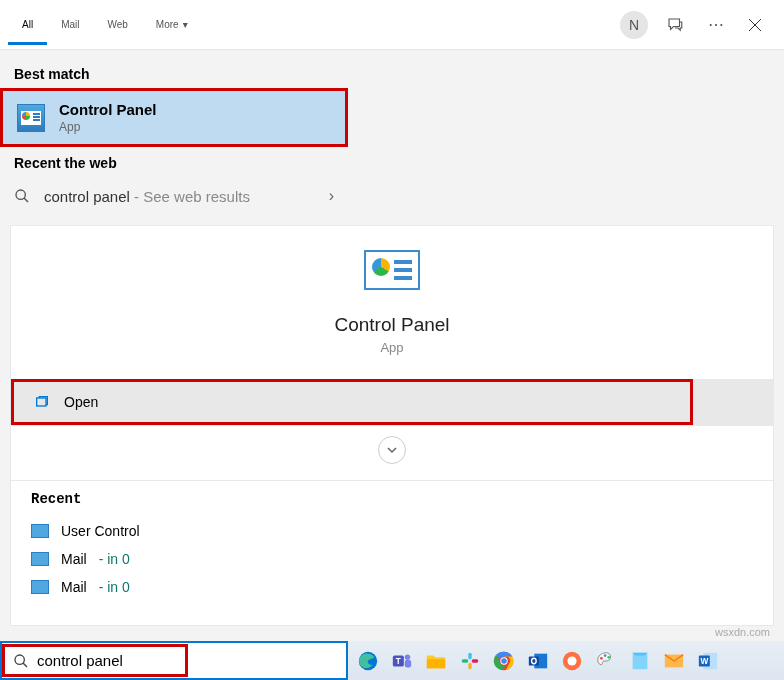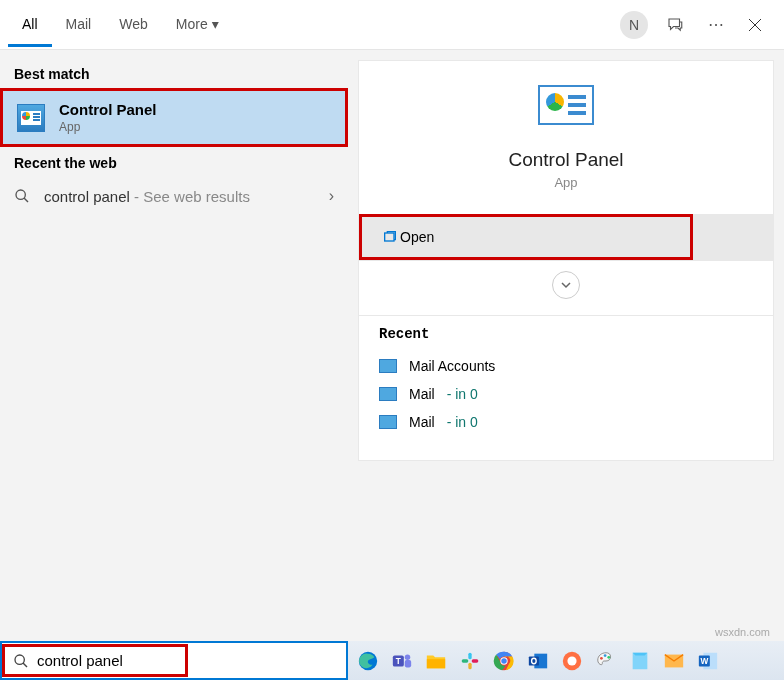--- a/index.html
+++ b/index.html
@@ -7,7 +7,7 @@
 
 .header { display: flex; align-items: center; height: 50px; padding: 0 8px; background: #fff; border-bottom: 1px solid #e5e5e5; }
 .tabs { display: flex; gap: 0; flex: 1; }
-.tab { padding: 14px 14px 12px; font-size: 14px; color: #555; cursor: pointer; border-bottom: 3px solid transparent; display: flex; align-items: center; gap: 4px; }
+.tab { padding: 14px 14px 12px; font-size: 10px; color: #555; cursor: pointer; border-bottom: 3px solid transparent; display: flex; align-items: center; gap: 4px; }
 .tab.active { color: #000; border-bottom: 3px solid #0078d4; font-weight: 400; }
 .header-actions { display: flex; align-items: center; gap: 12px; padding-right: 8px; }
 .avatar { width: 28px; height: 28px; border-radius: 50%; background: #e5e5e5; display: flex; align-items: center; justify-content: center; font-size: 14px; color: #555; }

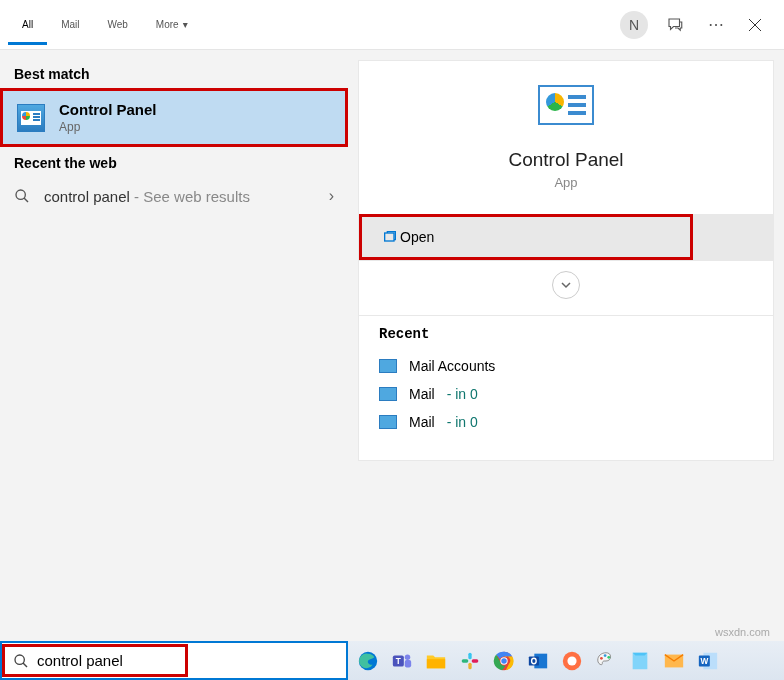--- a/index.html
+++ b/index.html
@@ -13,7 +13,7 @@
 .avatar { width: 28px; height: 28px; border-radius: 50%; background: #e5e5e5; display: flex; align-items: center; justify-content: center; font-size: 14px; color: #555; }
 .header-icon { color: #555; padding: 6px; cursor: pointer; }
 
-.main { display: flex; height: 591px; }
+.main { display: flex; height: 591px; flex-direction: column; }
 .left { width: 348px; background: #f3f3f3; padding: 8px 0 0 0; }
 .right { flex: 1; padding: 10px 10px 0 10px; }
 

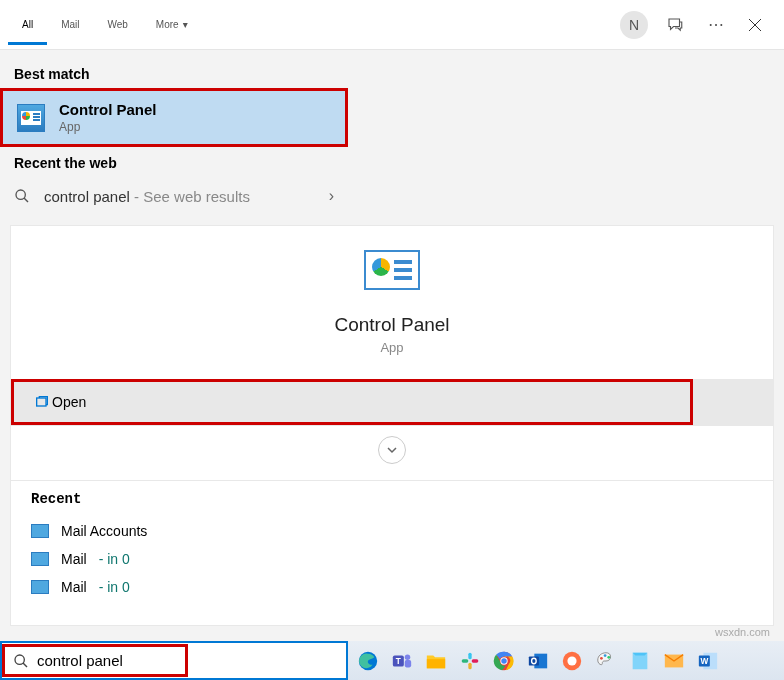--- a/index.html
+++ b/index.html
@@ -42,7 +42,7 @@
 .preview-sub { font-size: 13px; color: #888; margin-bottom: 24px; }
 
 .action-row { display: flex; width: 100%; }
-.action-btn { flex: 1; padding: 12px 20px; display: flex; align-items: center; gap: 2px; font-size: 14px; cursor: pointer; background: #e8e8e8; }
+.action-btn { flex: 1; padding: 12px 20px; display: flex; align-items: center; gap: 14px; font-size: 14px; cursor: pointer; background: #e8e8e8; }
 .action-btn.highlighted { border: 3px solid #c00; }
 .open-icon { color: #0078d4; }
 

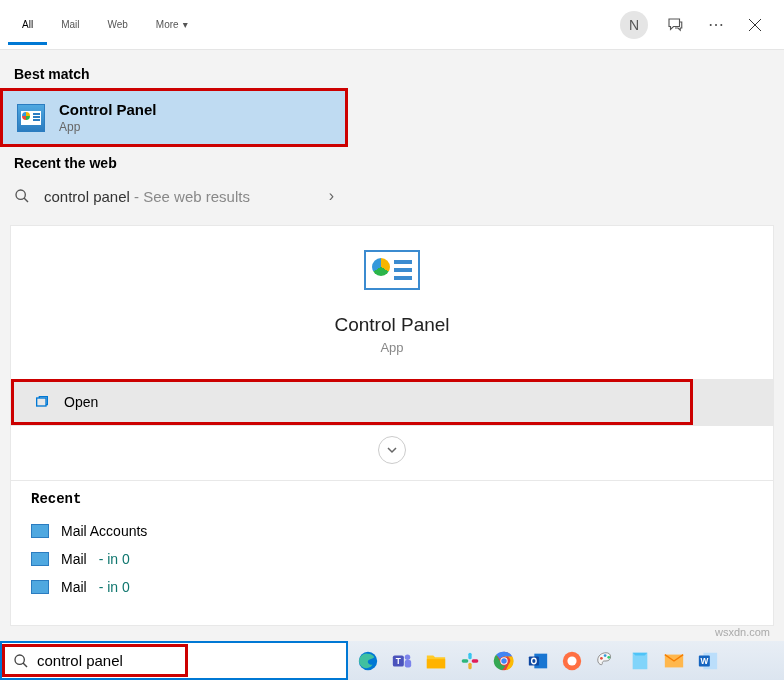--- a/index.html
+++ b/index.html
@@ -153,7 +153,7 @@
       <h4>Recent</h4>
       <div class="recent-item">
         <div class="recent-icon"></div>
-        <span>Mail Accounts</span>
+        <span>User Control</span>
           <span class="muted"></span>
       </div>
       <div class="recent-item">

